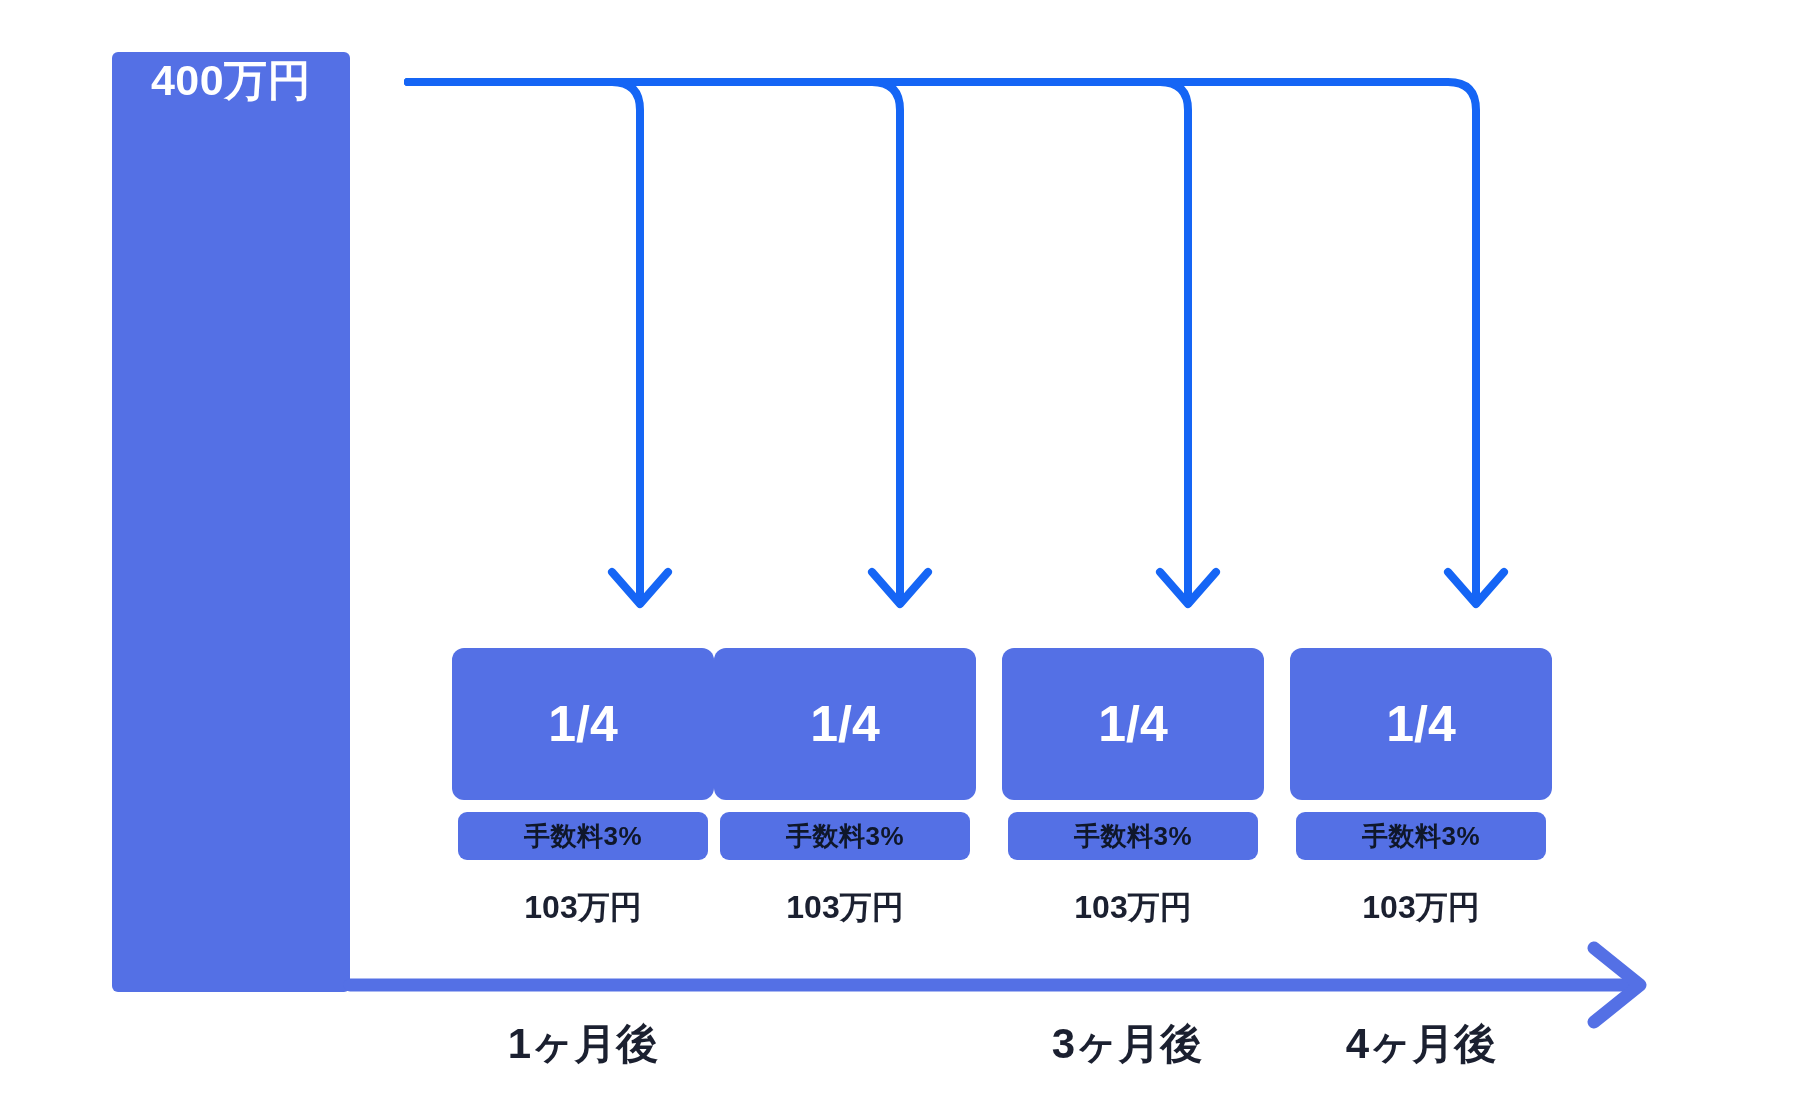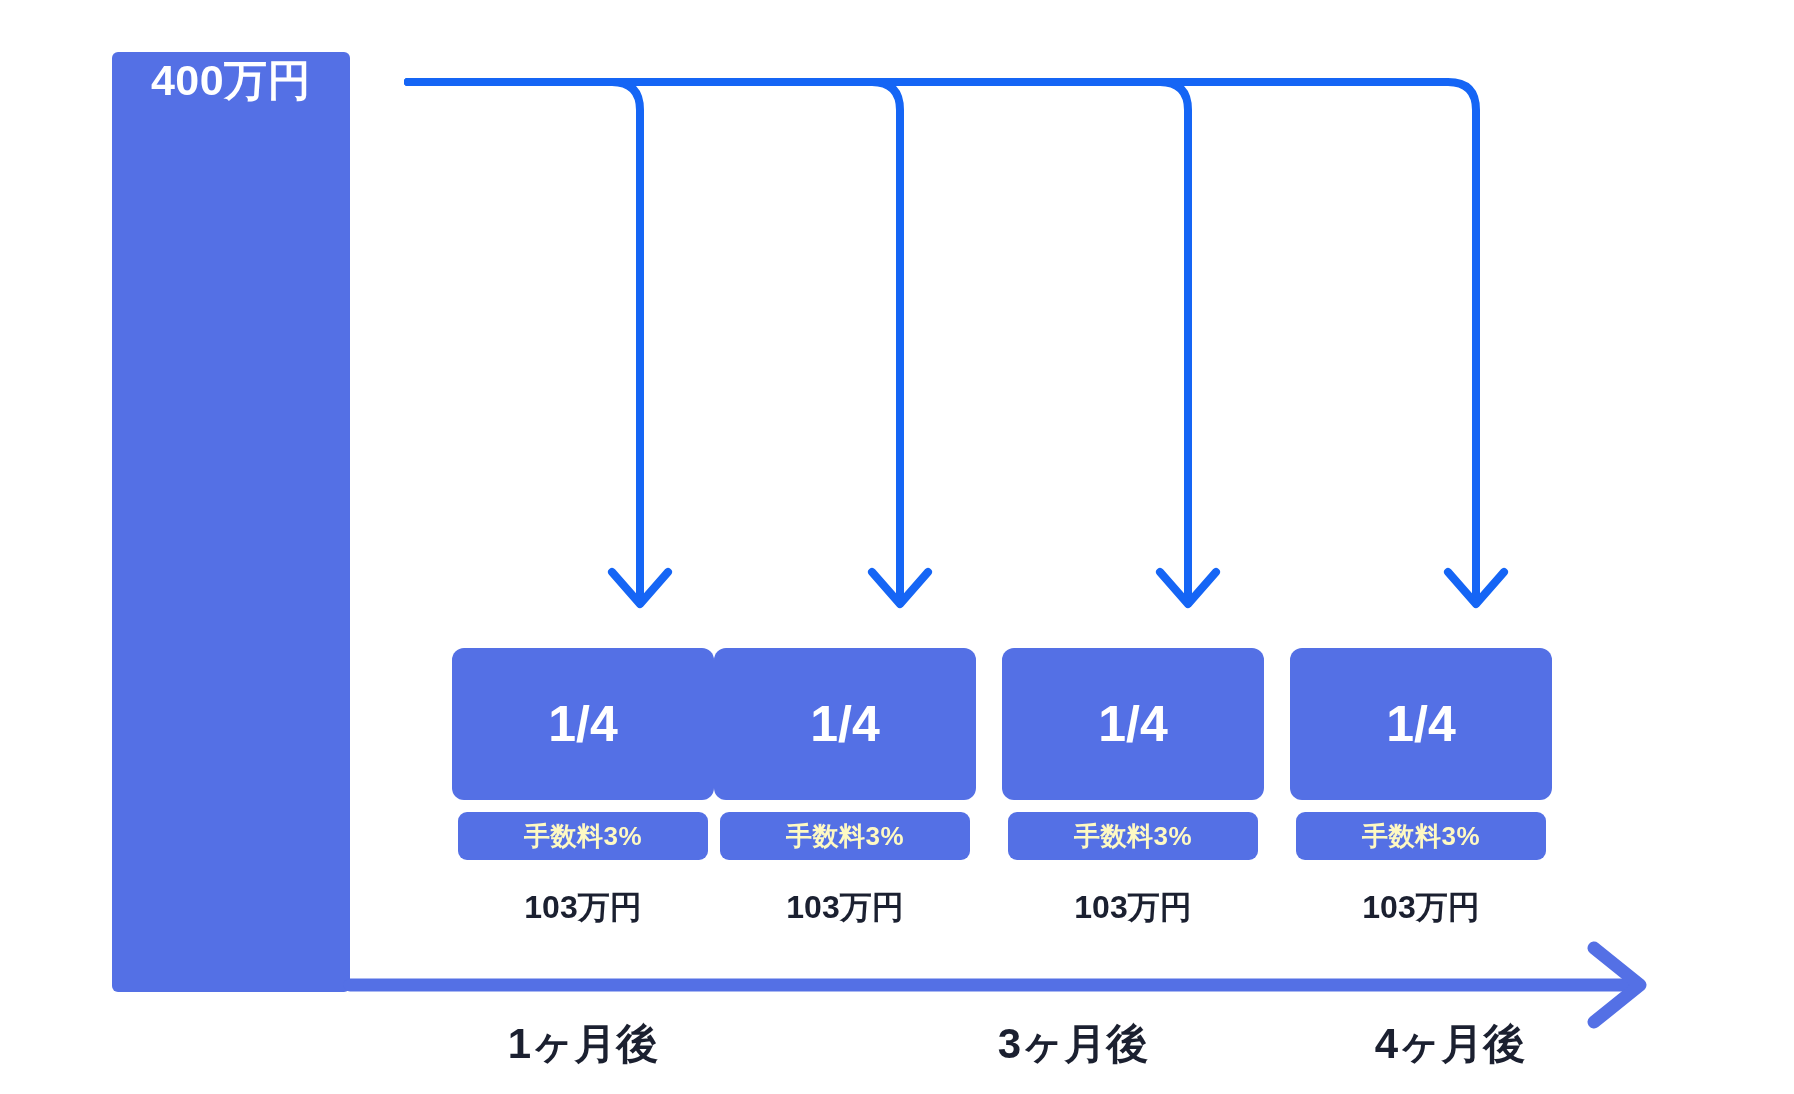--- a/index.html
+++ b/index.html
@@ -87,7 +87,7 @@
     justify-content: center;
   }
   .fee-badge-label {
-    color: #fef9c3;
+    color: #0f172a;
     font-size: 26px;
     font-weight: 700;
     letter-spacing: 0.5px;

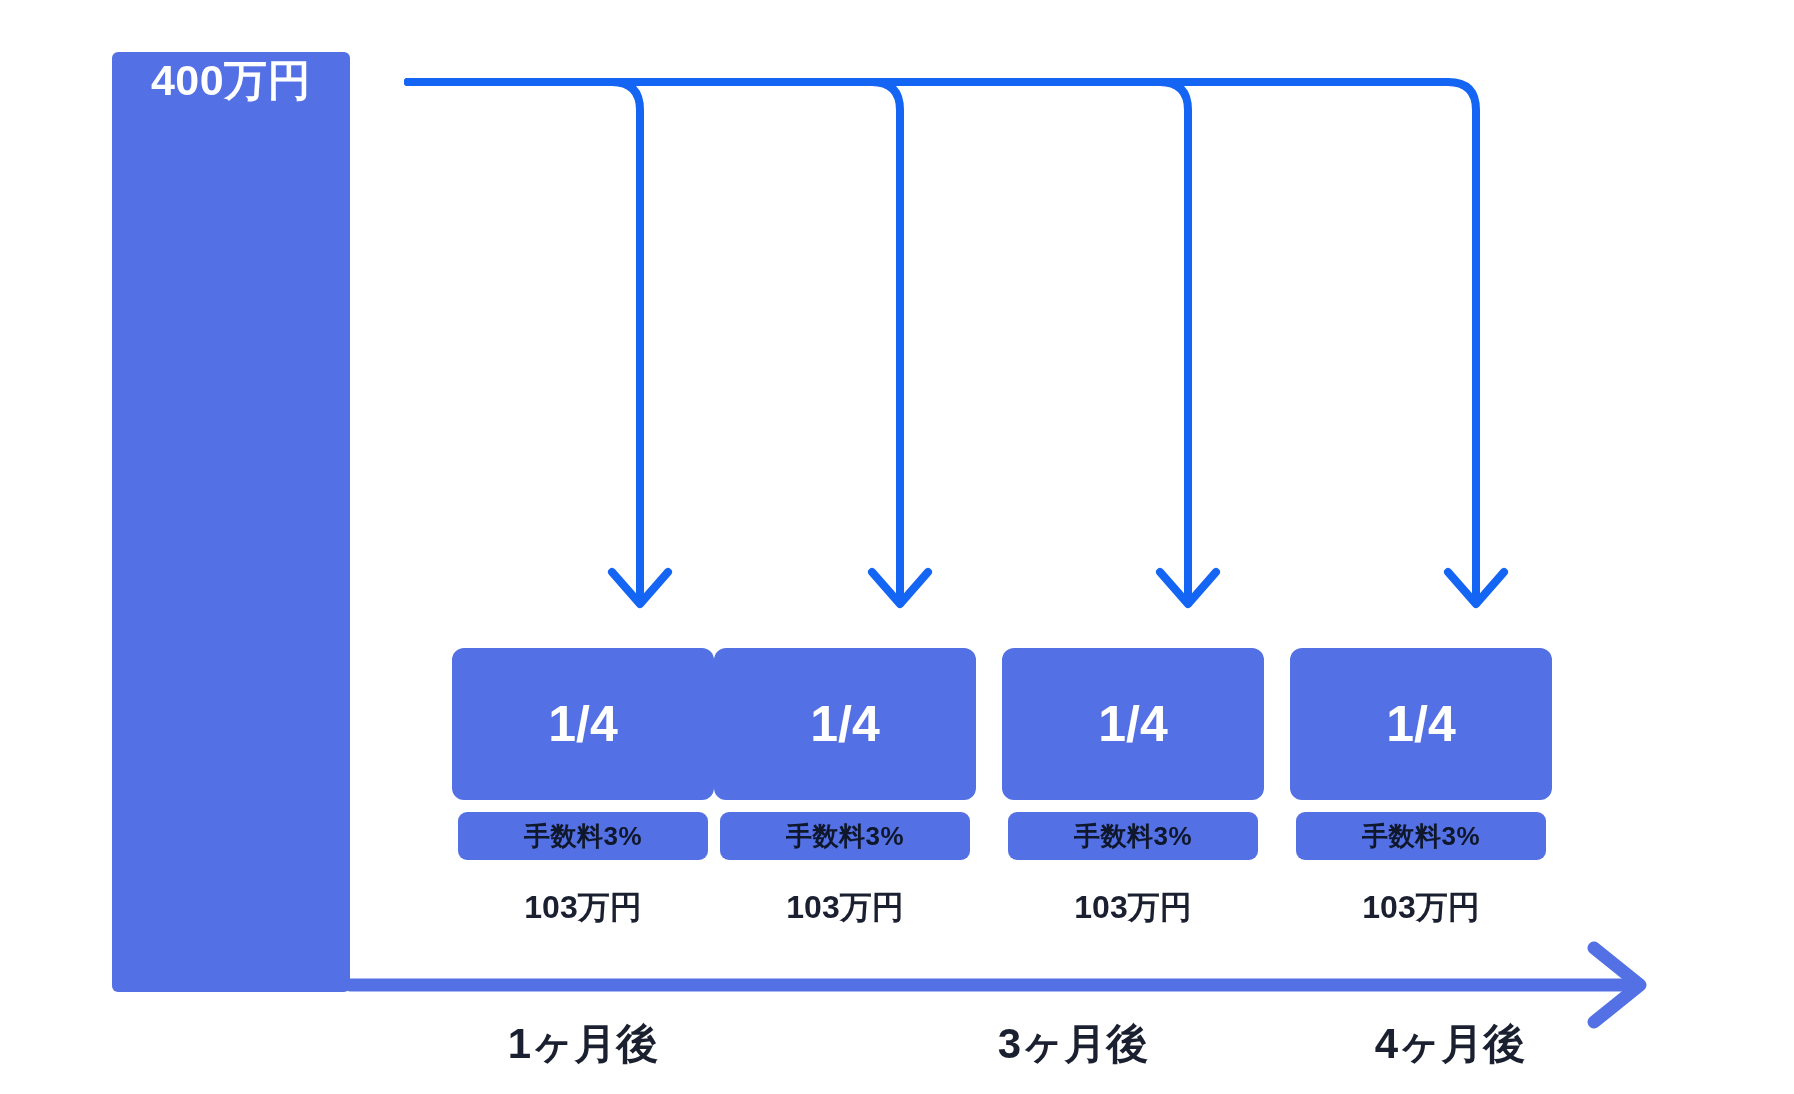--- a/index.html
+++ b/index.html
@@ -202,7 +202,7 @@
   </svg>
 
   <div class="period-label" style="left:452px">1ヶ月後</div>
-  <div class="period-label" style="left:942px">3ヶ月後</div>
+  <div class="period-label" style="left:996px">3ヶ月後</div>
   <div class="period-label" style="left:1319px">4ヶ月後</div>
 
 </div>

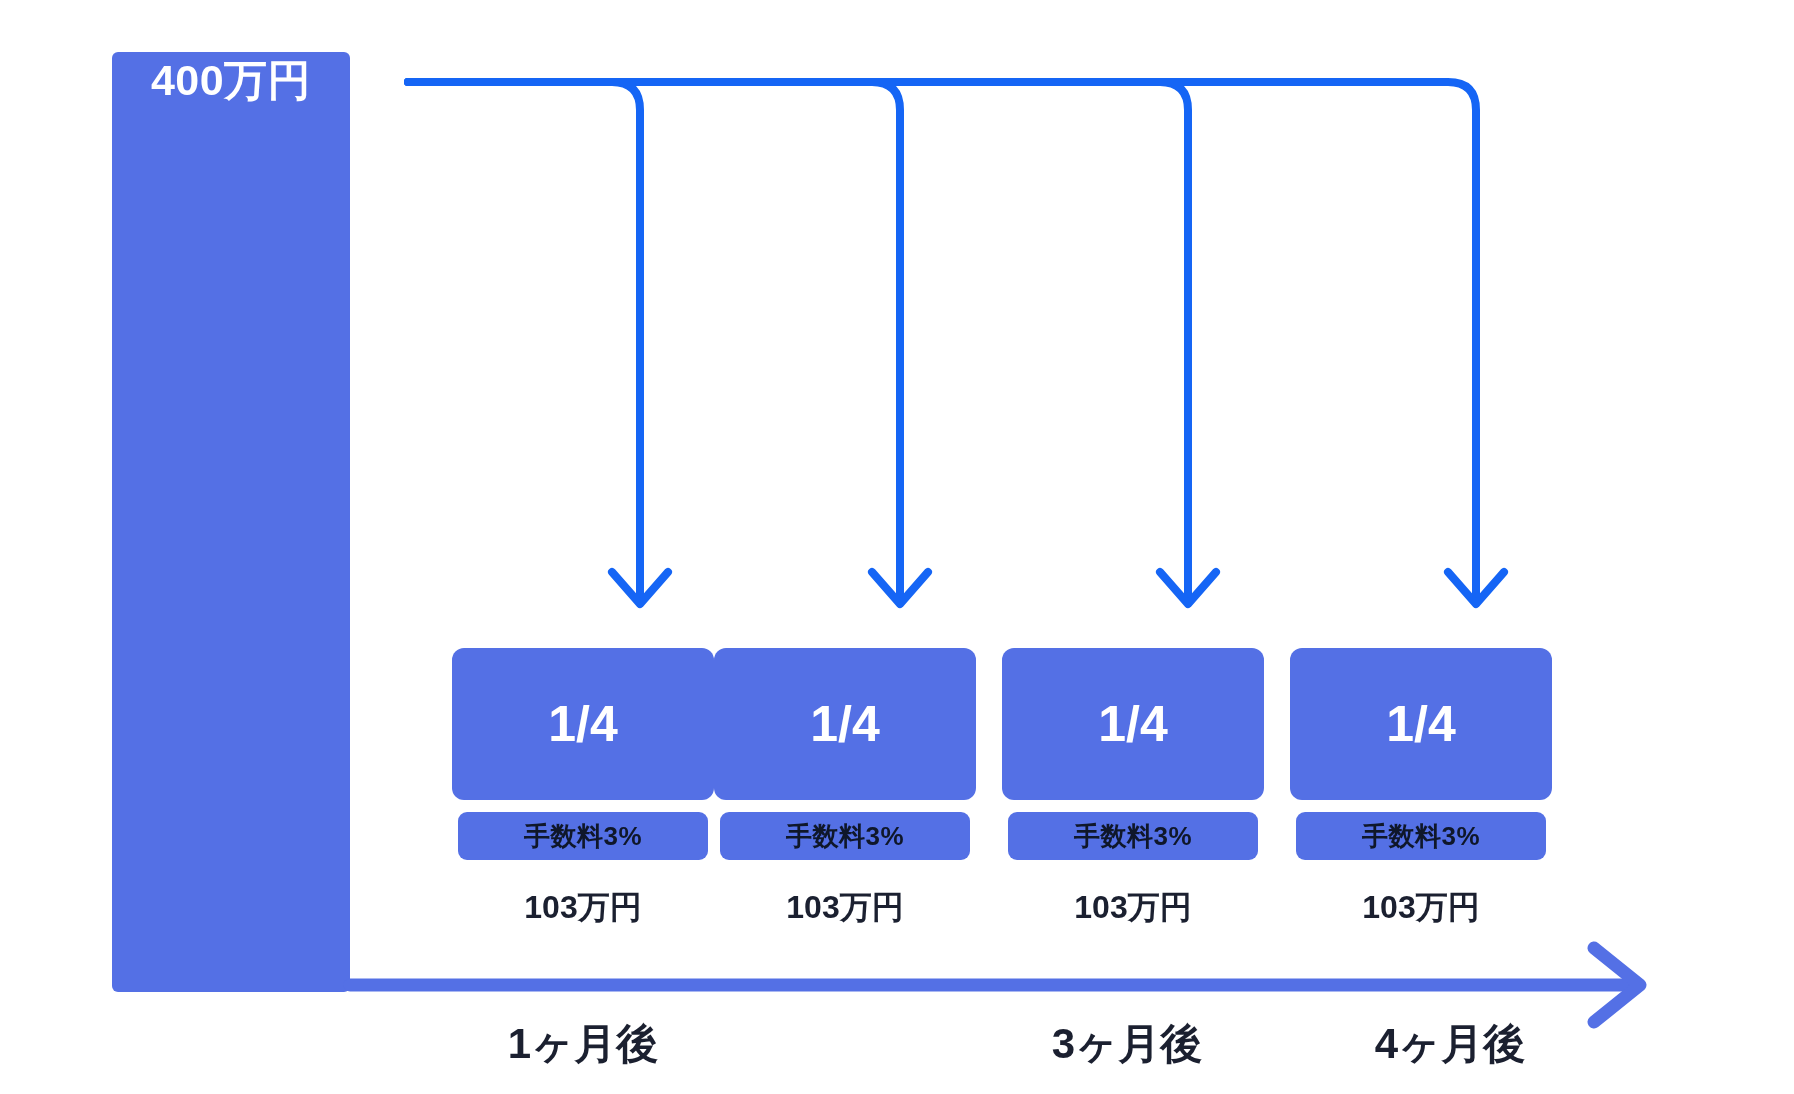--- a/index.html
+++ b/index.html
@@ -203,7 +203,7 @@
 
   <div class="period-label" style="left:452px">1ヶ月後</div>
   <div class="period-label" style="left:996px">3ヶ月後</div>
-  <div class="period-label" style="left:1319px">4ヶ月後</div>
+  <div class="period-label" style="left:1290px">4ヶ月後</div>
 
 </div>
 

